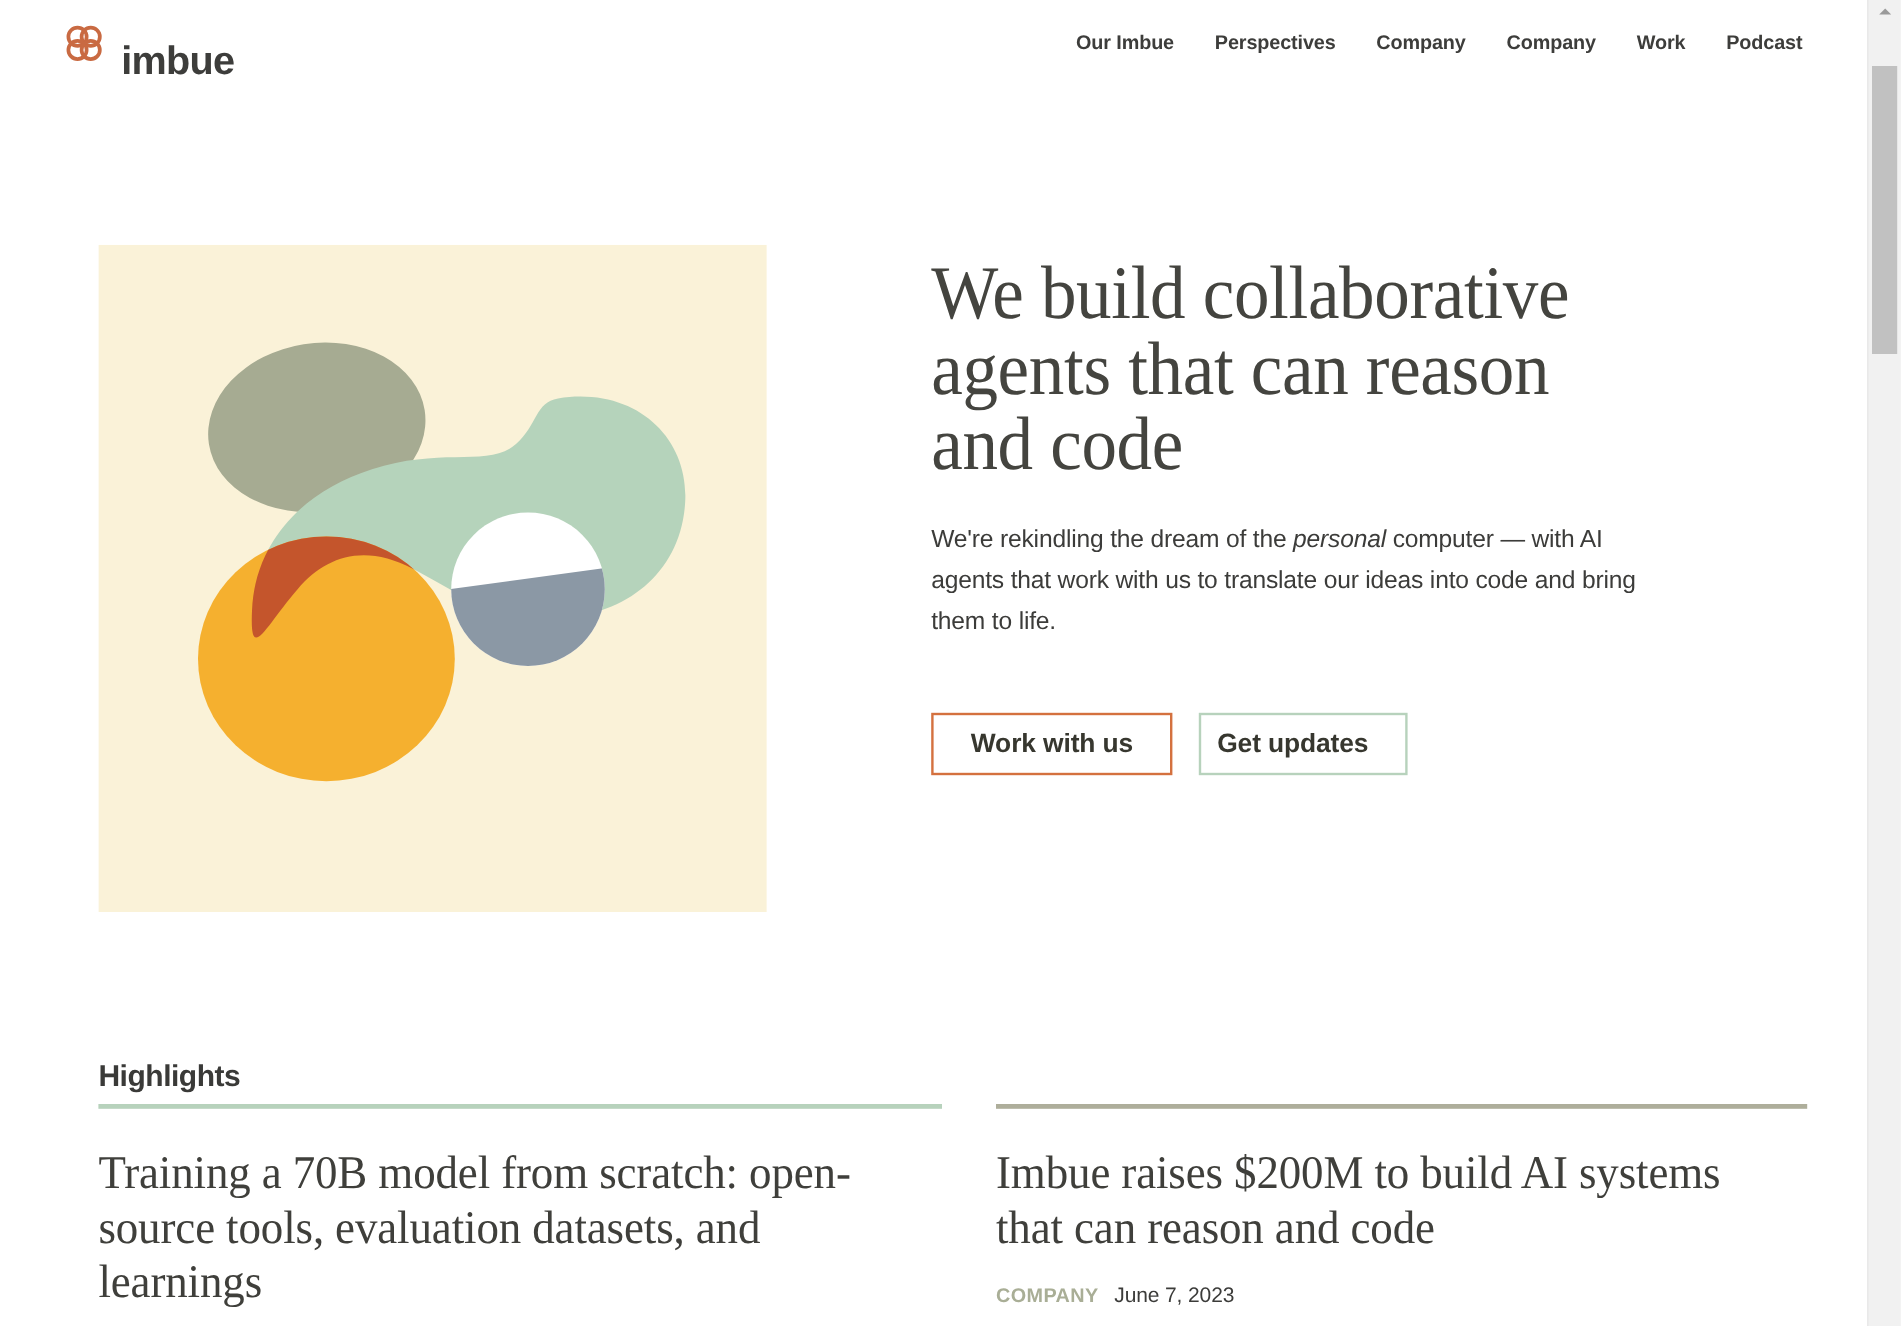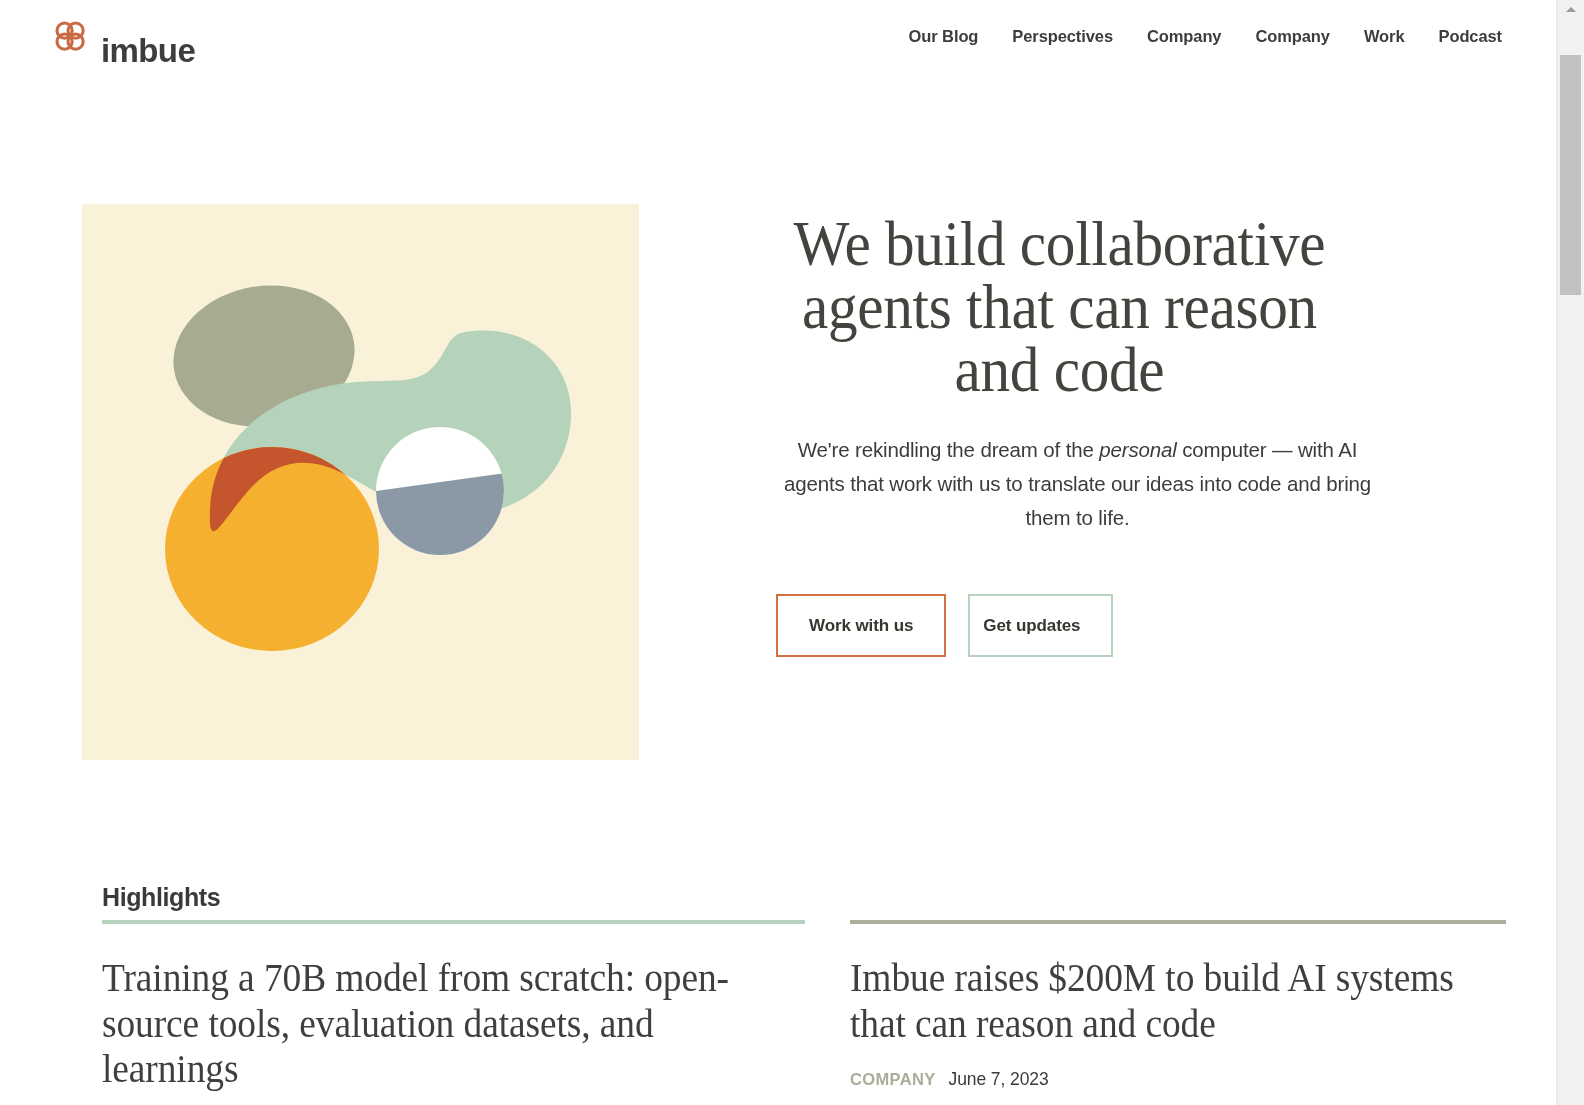--- a/index.html
+++ b/index.html
@@ -241,7 +241,7 @@
     </a>
 
     <nav id="main-nav">
-      <a href="#">Our Blog</a>
+      <a href="#">Our Imbue</a>
       <a href="#">Perspectives</a>
       <a href="#">Company</a>
       <a href="#">Company</a>

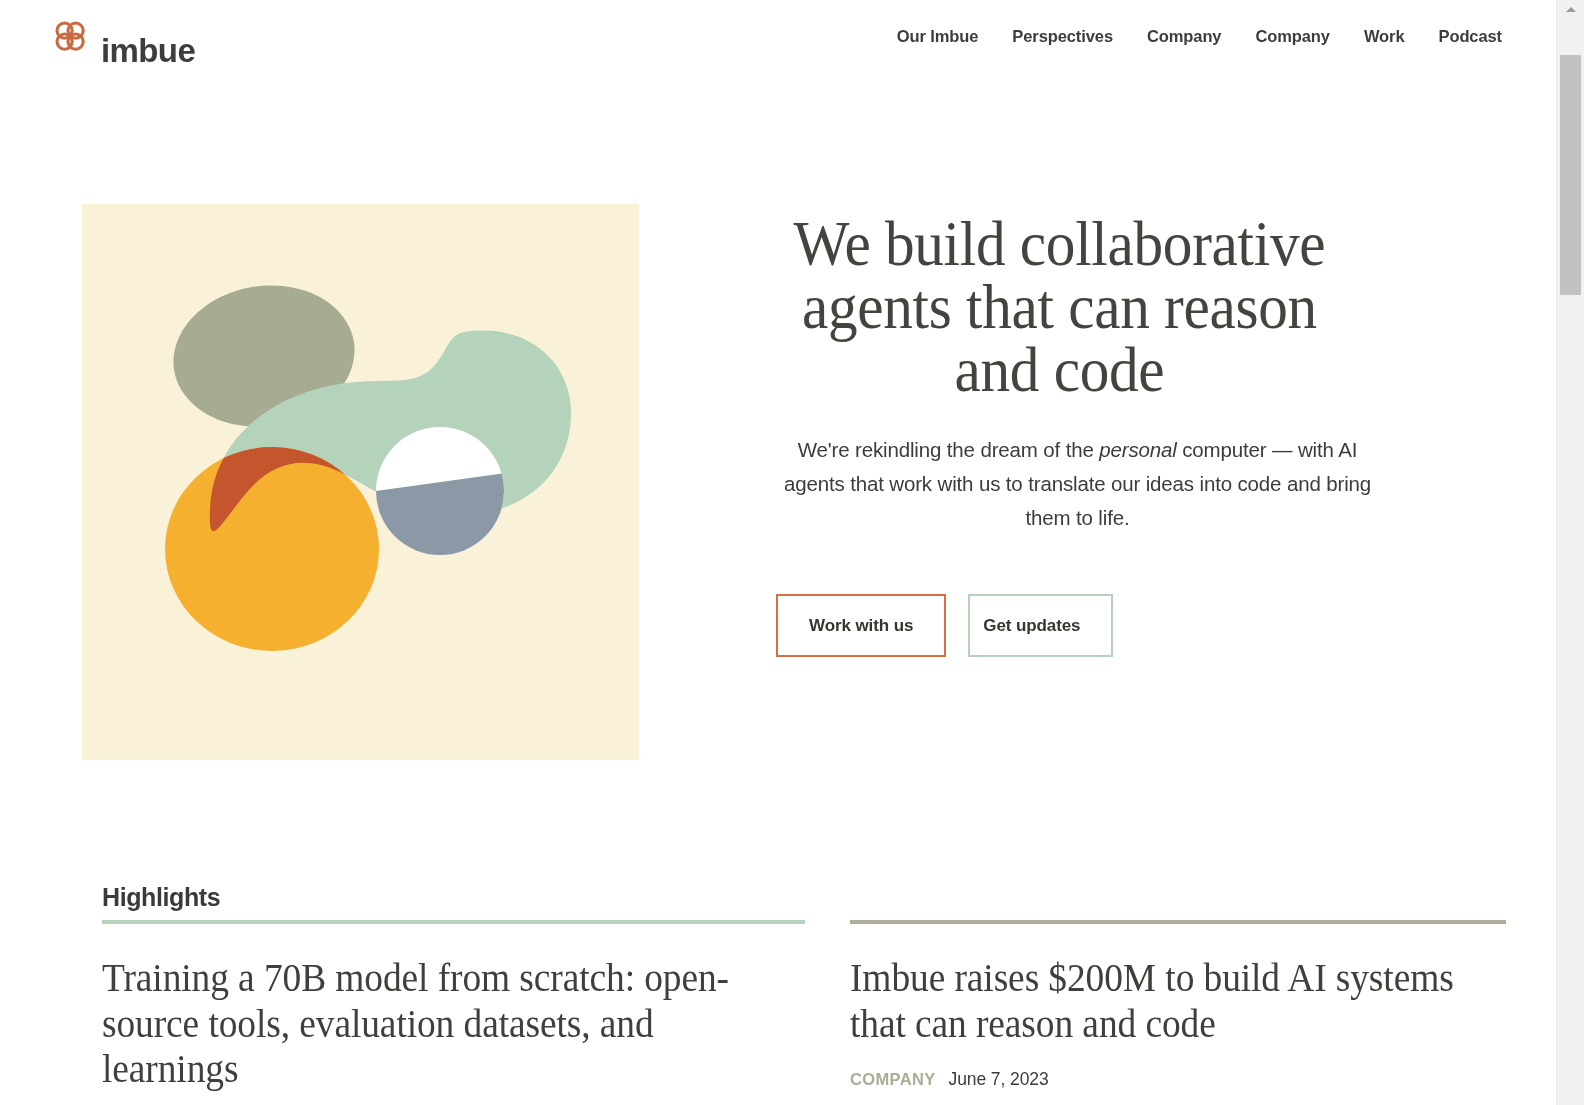--- a/index.html
+++ b/index.html
@@ -103,7 +103,6 @@
     padding: 132px 50px 0 50px;
     gap: 0;
     align-items: flex-start;
-    text-align: center;
   }
 
   #hero-art-wrap {

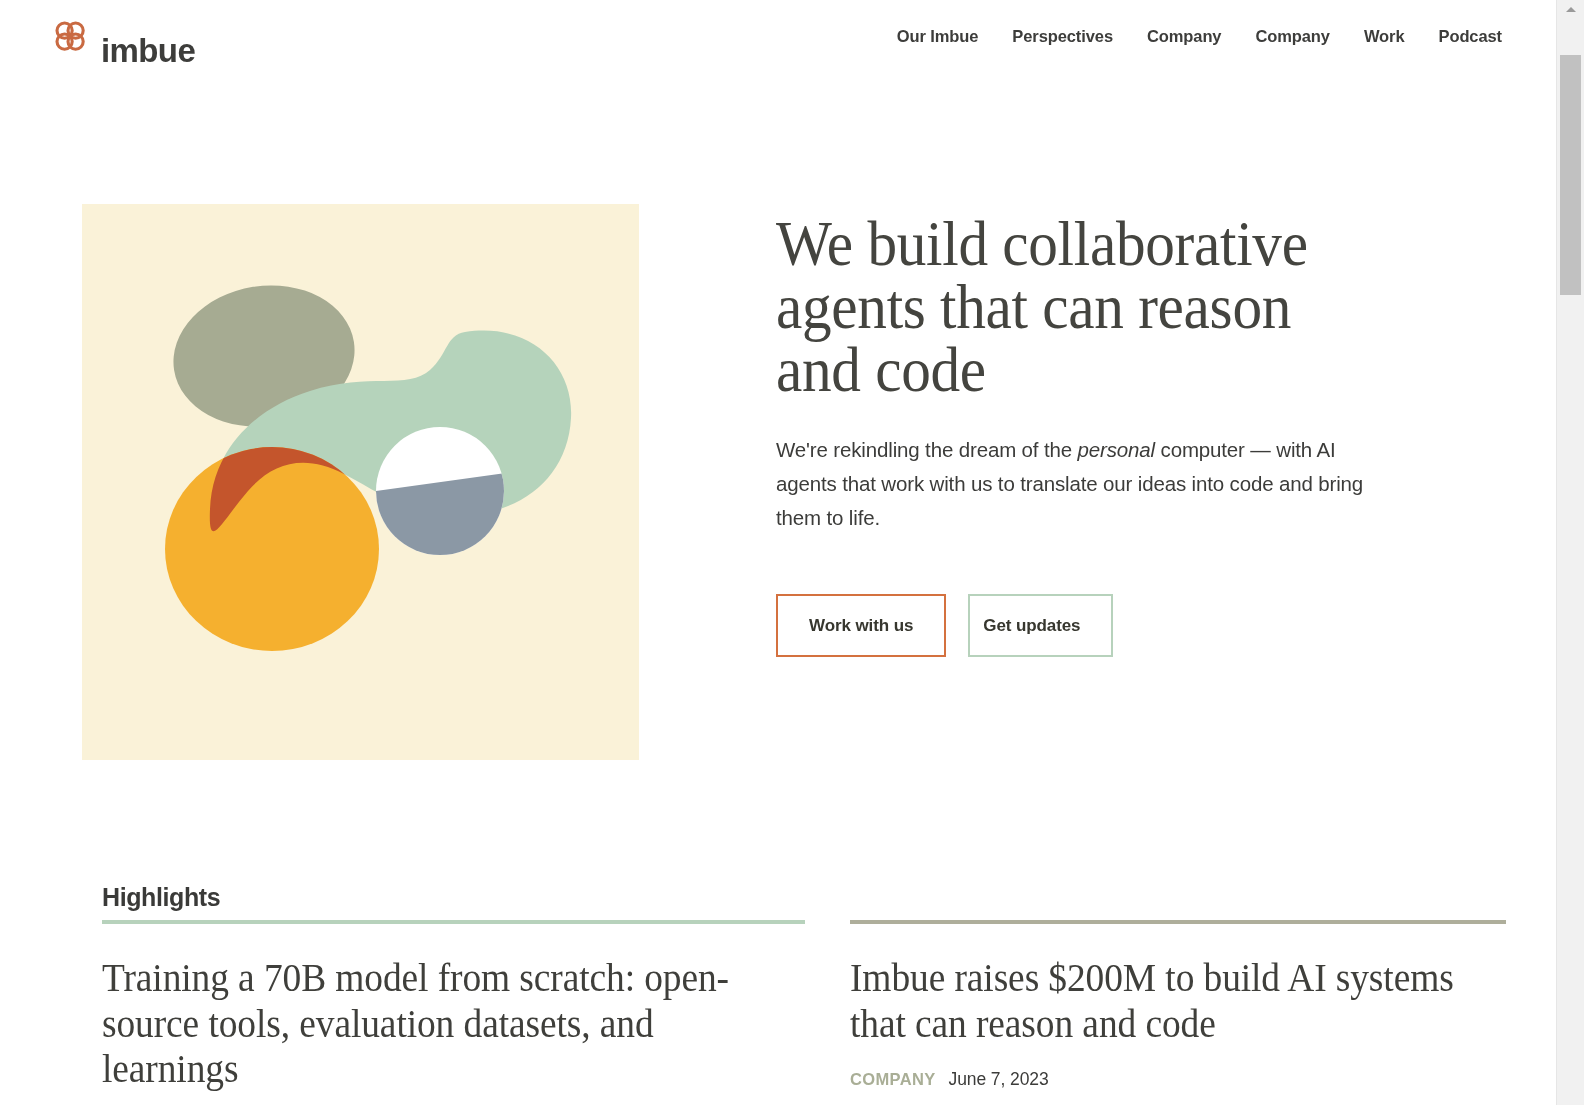--- a/index.html
+++ b/index.html
@@ -153,9 +153,9 @@
     display: inline-flex;
     align-items: center;
     justify-content: center;
-    height: 63px;
+    height: 52px;
     padding: 0 31px;
-    font-size: 17px;
+    font-size: 22px;
     font-weight: 700;
     letter-spacing: -0.1px;
     color: #37372f;

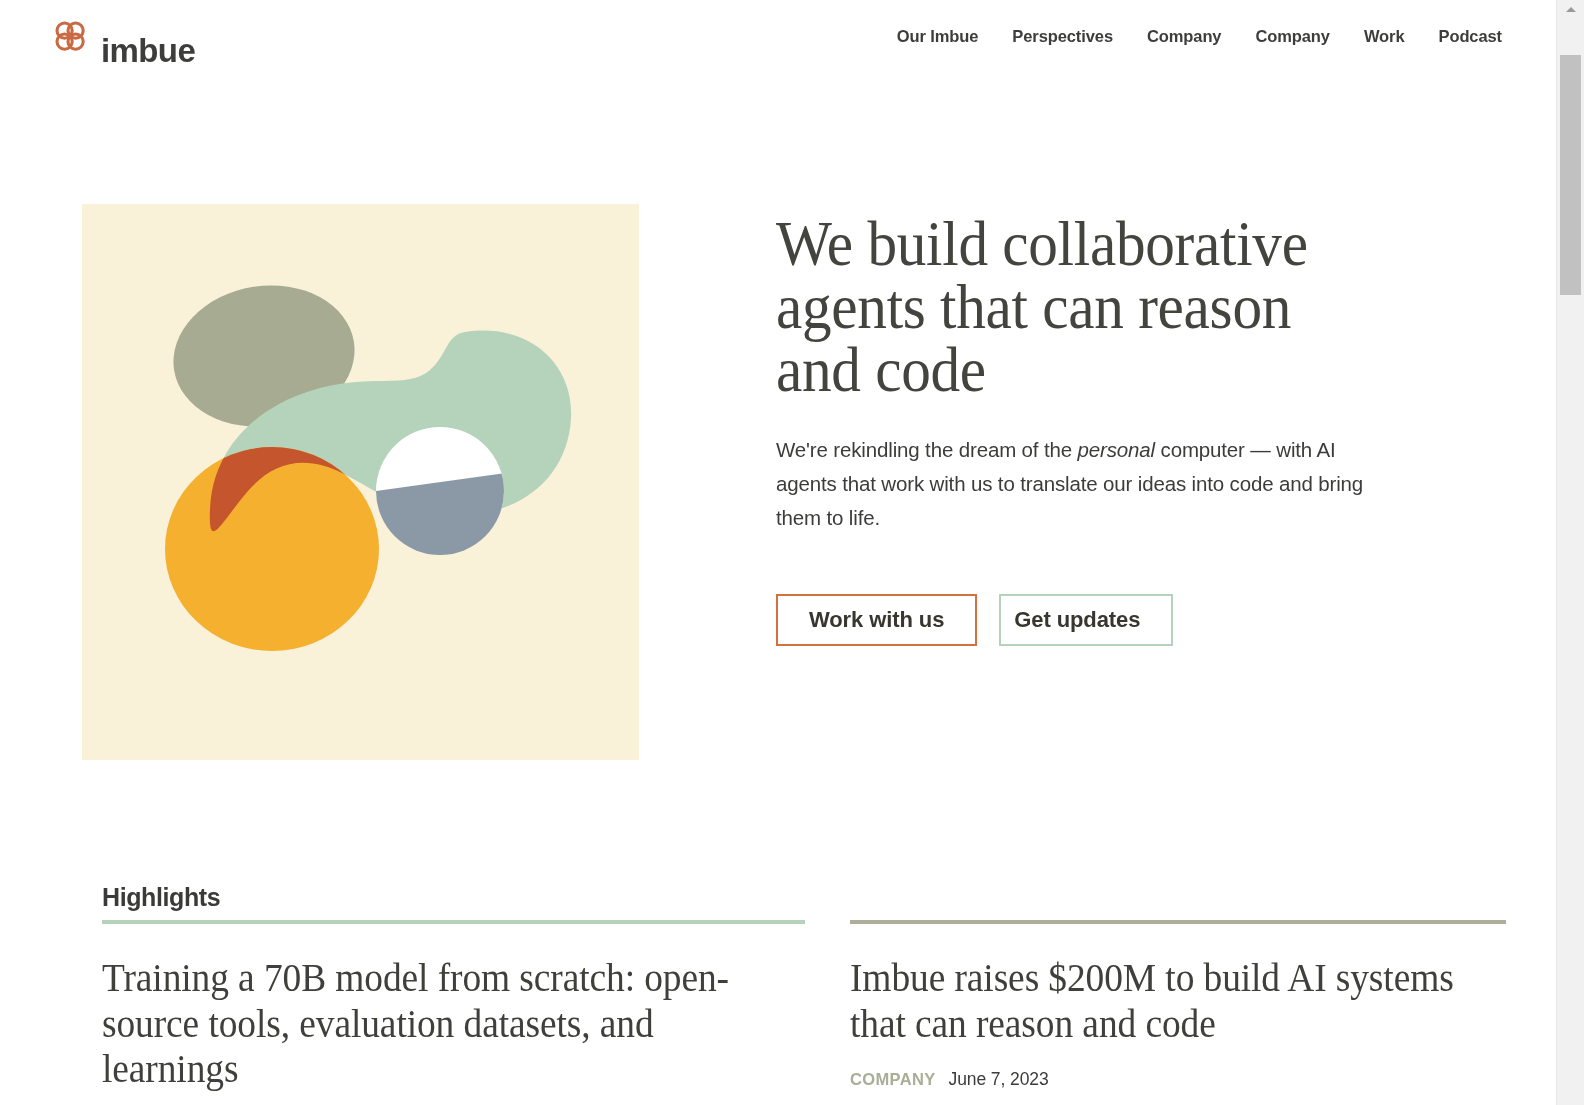--- a/index.html
+++ b/index.html
@@ -170,7 +170,7 @@
 
   
   #highlights {
-    padding: 123px 50px 0 70px;
+    padding: 123px 50px 0 50px;
   }
   h2#highlights-title {
     font-size: 25px;

